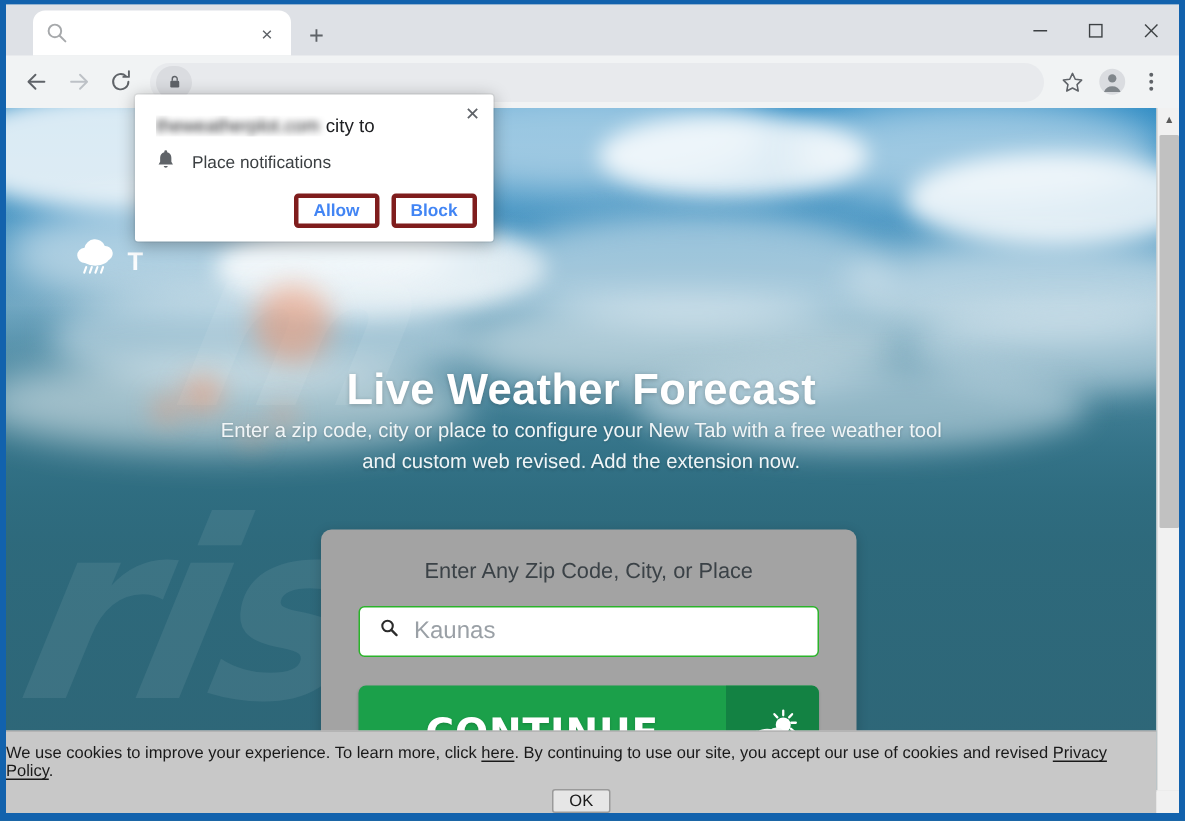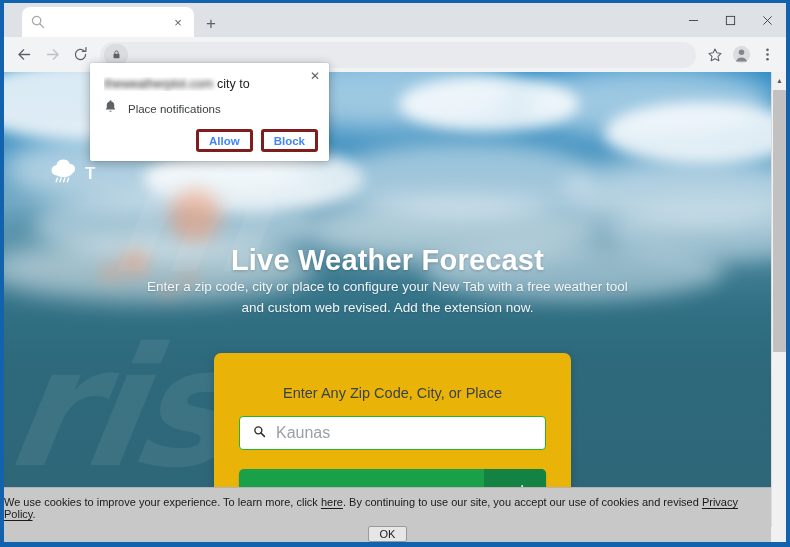--- a/index.html
+++ b/index.html
@@ -163,10 +163,10 @@
   
   #search-card{
     position:absolute; left:210px; top:281px; width:357px; height:179px;
-    background:#eab308; border-radius:7px;
+    background:#a3a3a3; border-radius:7px;
     box-shadow:0 2px 8px rgba(0,0,0,.18);
     z-index:5;
-    padding:32px 25px;
+    padding:20px 25px;
   }
   #card-heading{
     text-align:center; font-size:14.5px; color:#3b4247; margin-bottom:15px;

